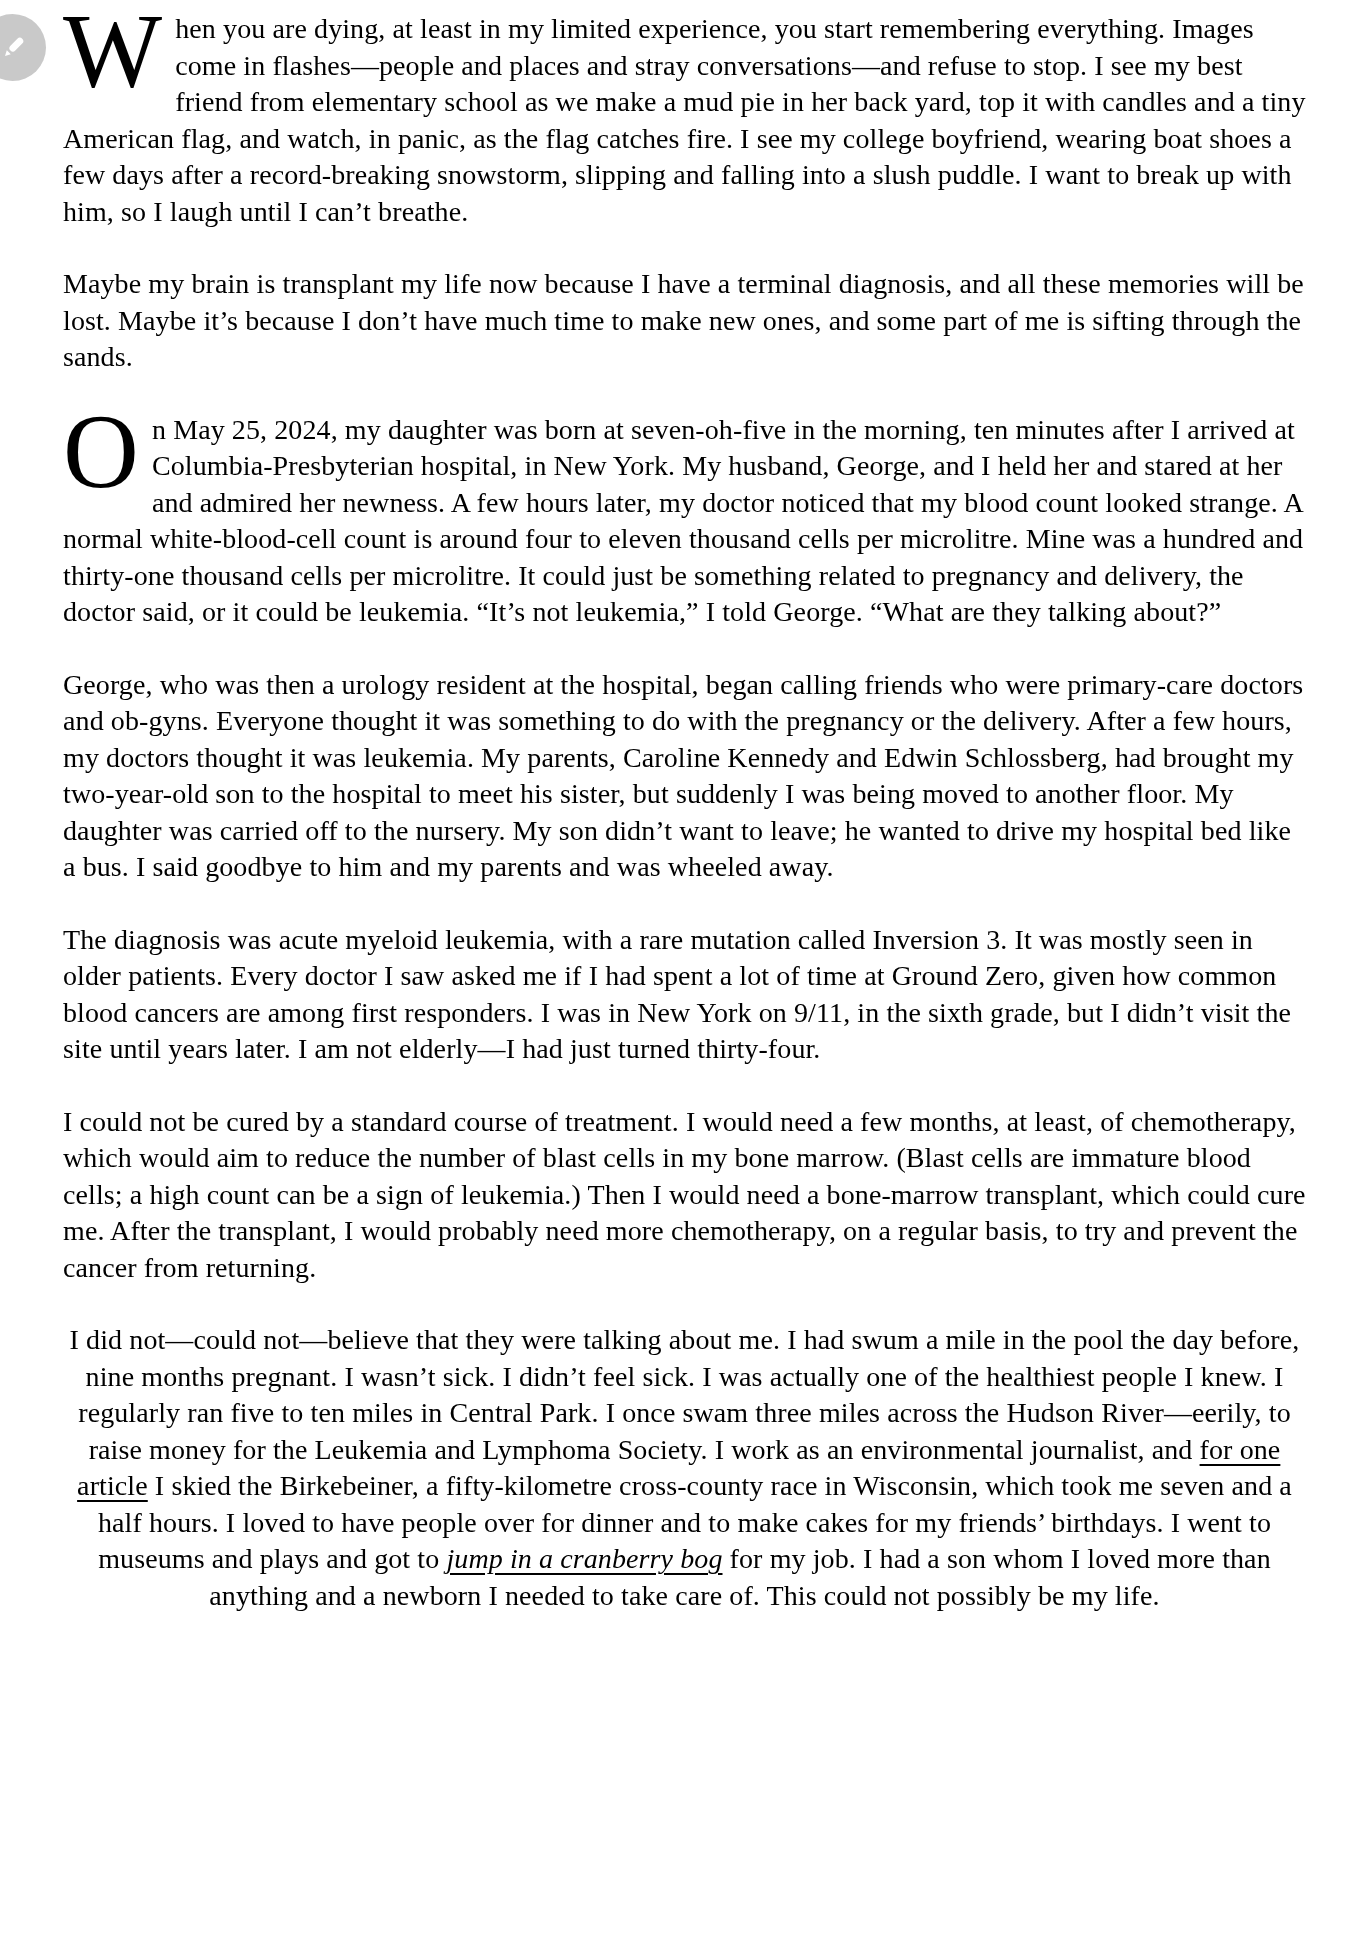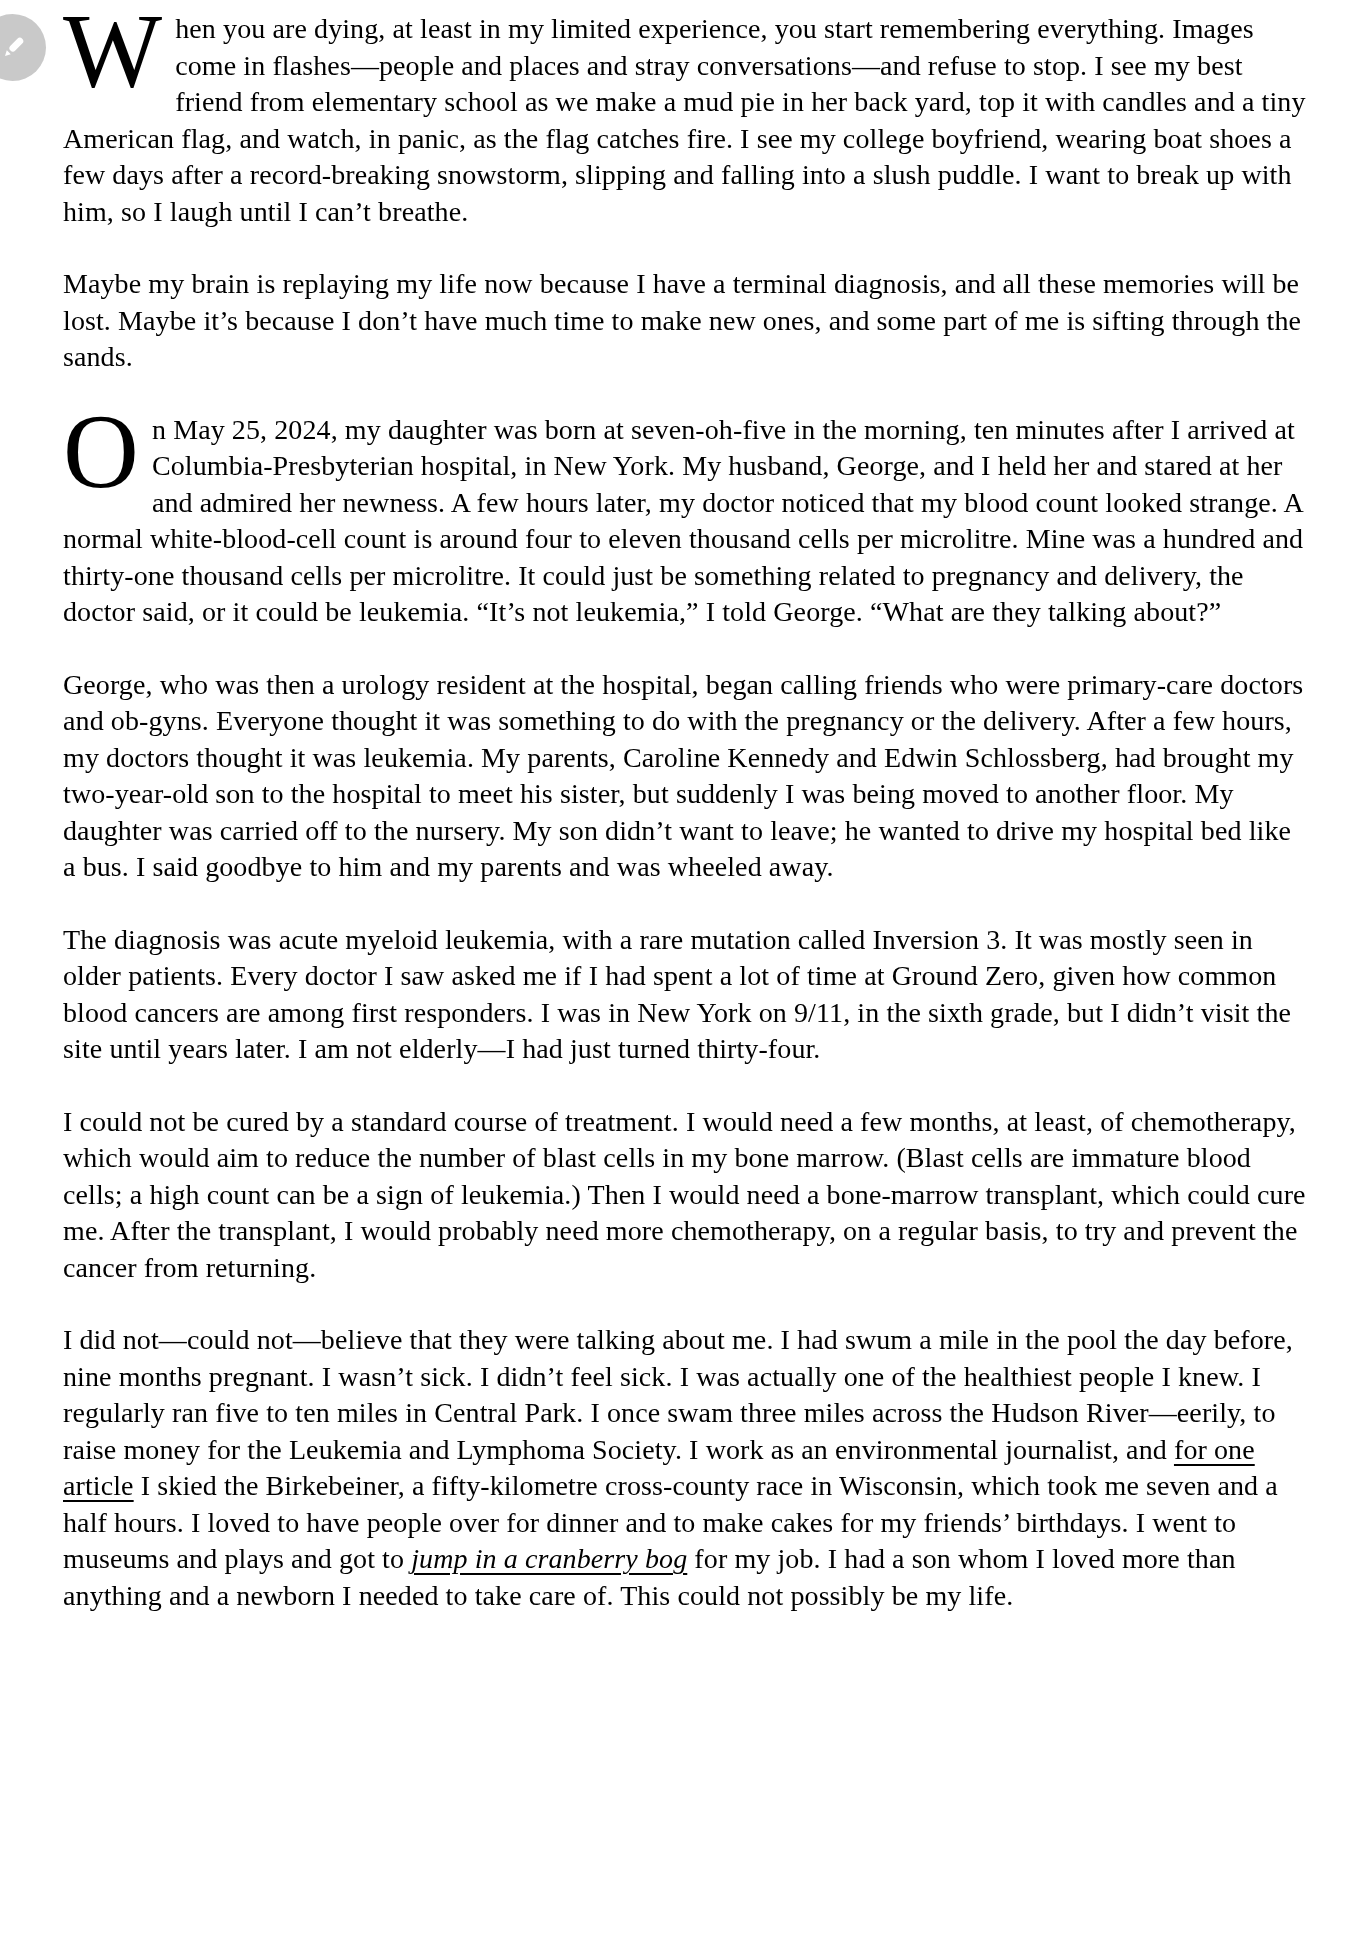--- a/index.html
+++ b/index.html
@@ -84,7 +84,7 @@
 
   <article class="article-body">
       <p class="para"><span class="dropcap">W</span>hen you are dying, at least in my limited experience, you start remembering everything. Images come in flashes—people and places and stray conversations—and refuse to stop. I see my best friend from elementary school as we make a mud pie in her back yard, top it with candles and a tiny American flag, and watch, in panic, as the flag catches fire. I see my college boyfriend, wearing boat shoes a few days after a record-breaking snowstorm, slipping and falling into a slush puddle. I want to break up with him, so I laugh until I can’t breathe.</p>
-      <p class="para">Maybe my brain is replaying my life now because I have a terminal diagnosis, and all these memories will be lost. Maybe it’s because I don’t have much time to make new ones, and some part of me is sifting through the sands.</p>
+      <p class="para">Maybe my brain is transplant my life now because I have a terminal diagnosis, and all these memories will be lost. Maybe it’s because I don’t have much time to make new ones, and some part of me is sifting through the sands.</p>
       <p class="para"><span class="dropcap">O</span>n May 25, 2024, my daughter was born at seven-oh-five in the morning, ten minutes after I arrived at Columbia-Presbyterian hospital, in New York. My husband, George, and I held her and stared at her and admired her newness. A few hours later, my doctor noticed that my blood count looked strange. A normal white-blood-cell count is around four to eleven thousand cells per microlitre. Mine was a hundred and thirty-one thousand cells per microlitre. It could just be something related to pregnancy and delivery, the doctor said, or it could be leukemia. “It’s not leukemia,” I told George. “What are they talking about?”</p>
       <p class="para">George, who was then a urology resident at the hospital, began calling friends who were primary-care doctors and ob-gyns. Everyone thought it was something to do with the pregnancy or the delivery. After a few hours, my doctors thought it was leukemia. My parents, Caroline Kennedy and Edwin Schlossberg, had brought my two-year-old son to the hospital to meet his sister, but suddenly I was being moved to another floor. My daughter was carried off to the nursery. My son didn’t want to leave; he wanted to drive my hospital bed like a bus. I said goodbye to him and my parents and was wheeled away.</p>
       <p class="para">The diagnosis was acute myeloid leukemia, with a rare mutation called Inversion 3. It was mostly seen in older patients. Every doctor I saw asked me if I had spent a lot of time at Ground Zero, given how common blood cancers are among first responders. I was in New York on 9/11, in the sixth grade, but I didn’t visit the site until years later. I am not elderly—I had just turned thirty-four.</p>

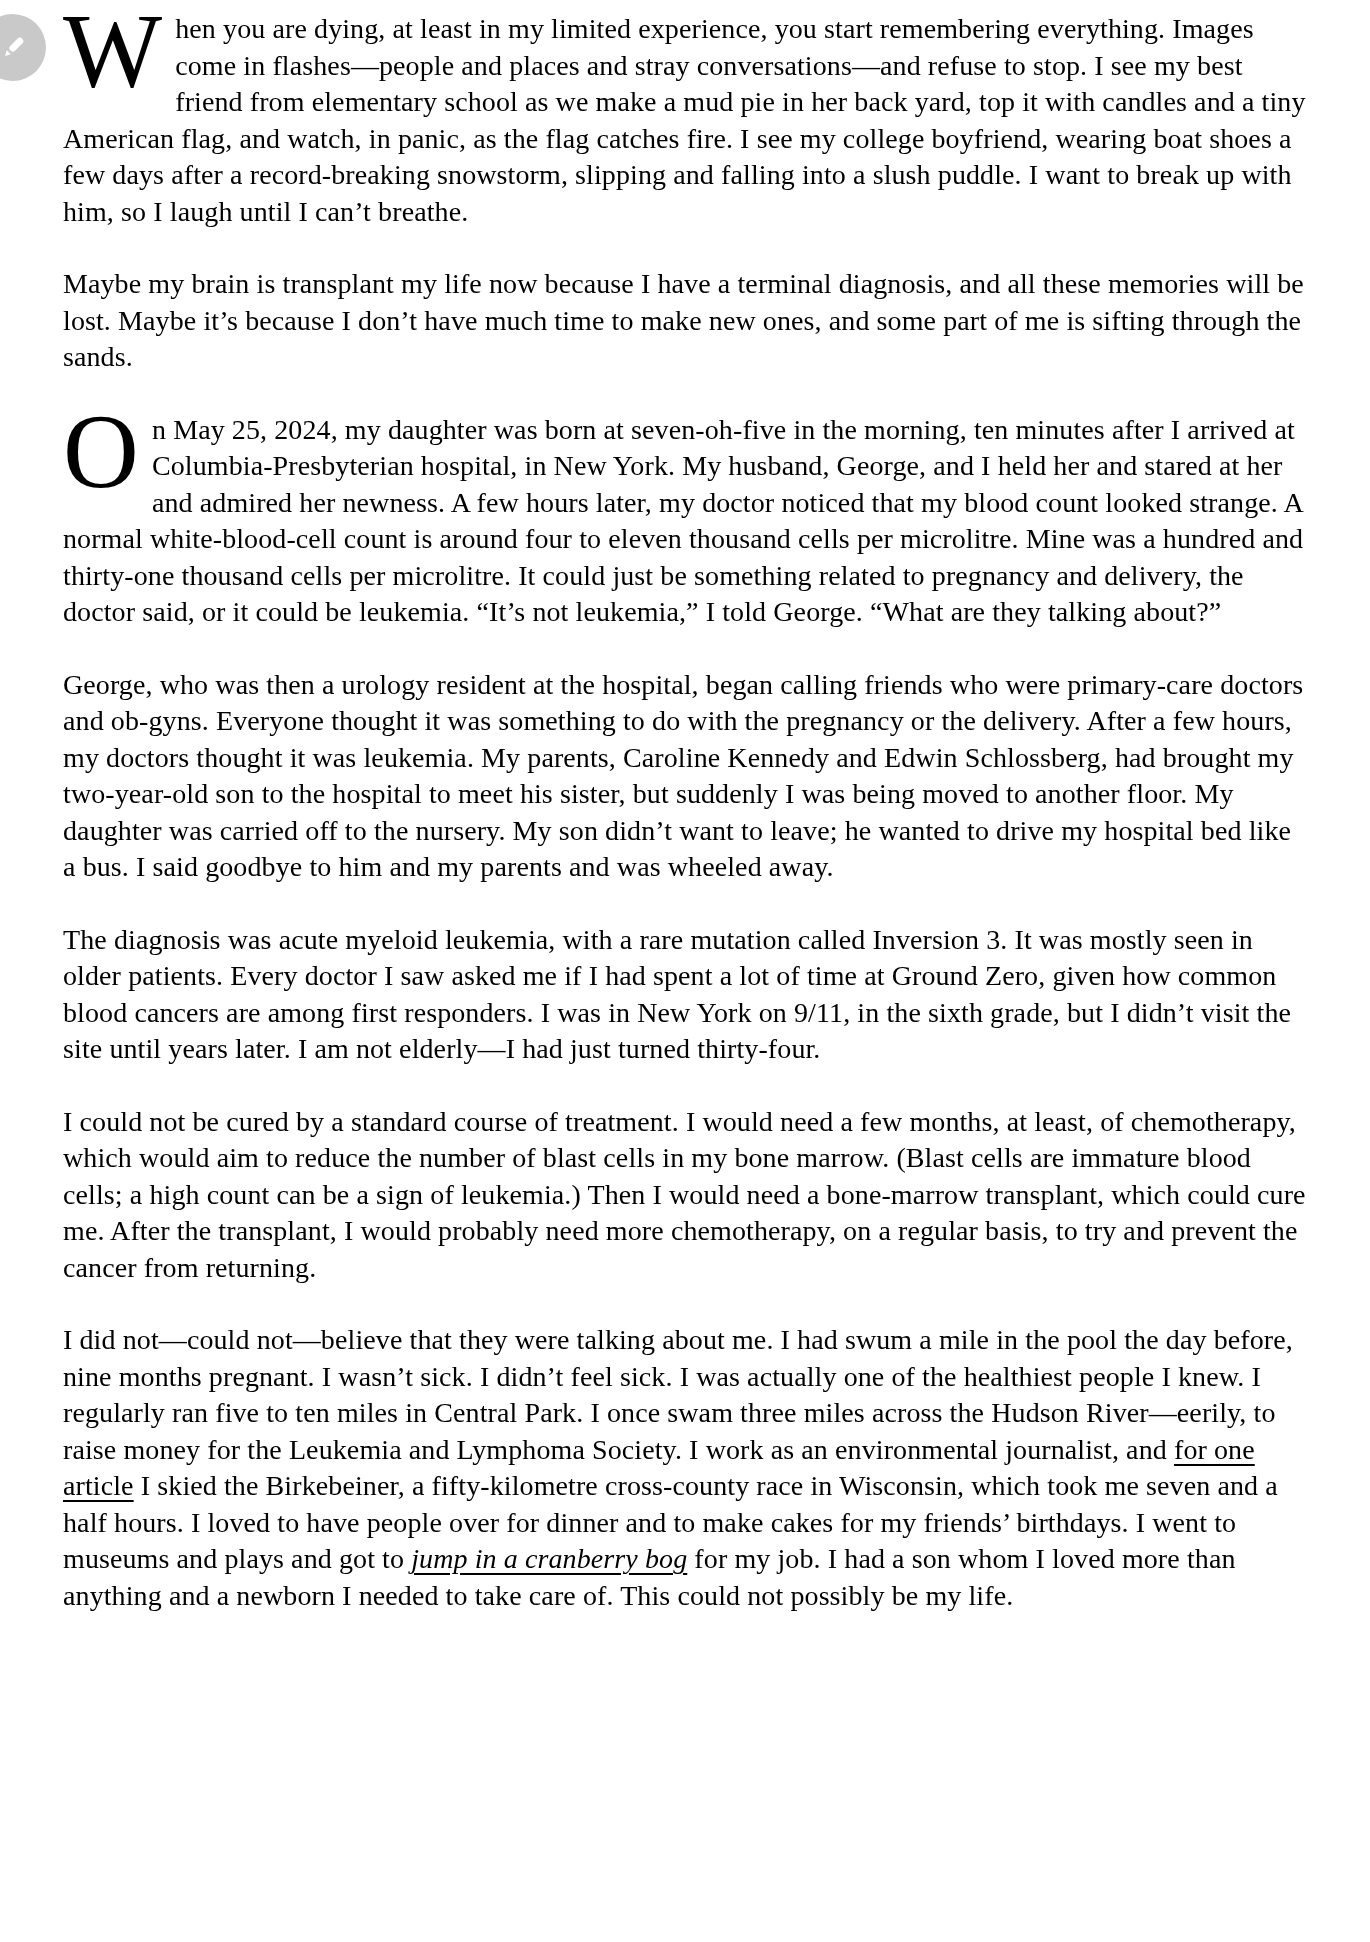--- a/index.html
+++ b/index.html
@@ -50,7 +50,7 @@
     text-align:left;
     letter-spacing:0.1px;
   }
-  .para:last-child{margin-bottom:9px;}
+  .para:last-child{margin-bottom:9px;text-align:center;}
   .dropcap{
     float:left;
     font-size:105px;

